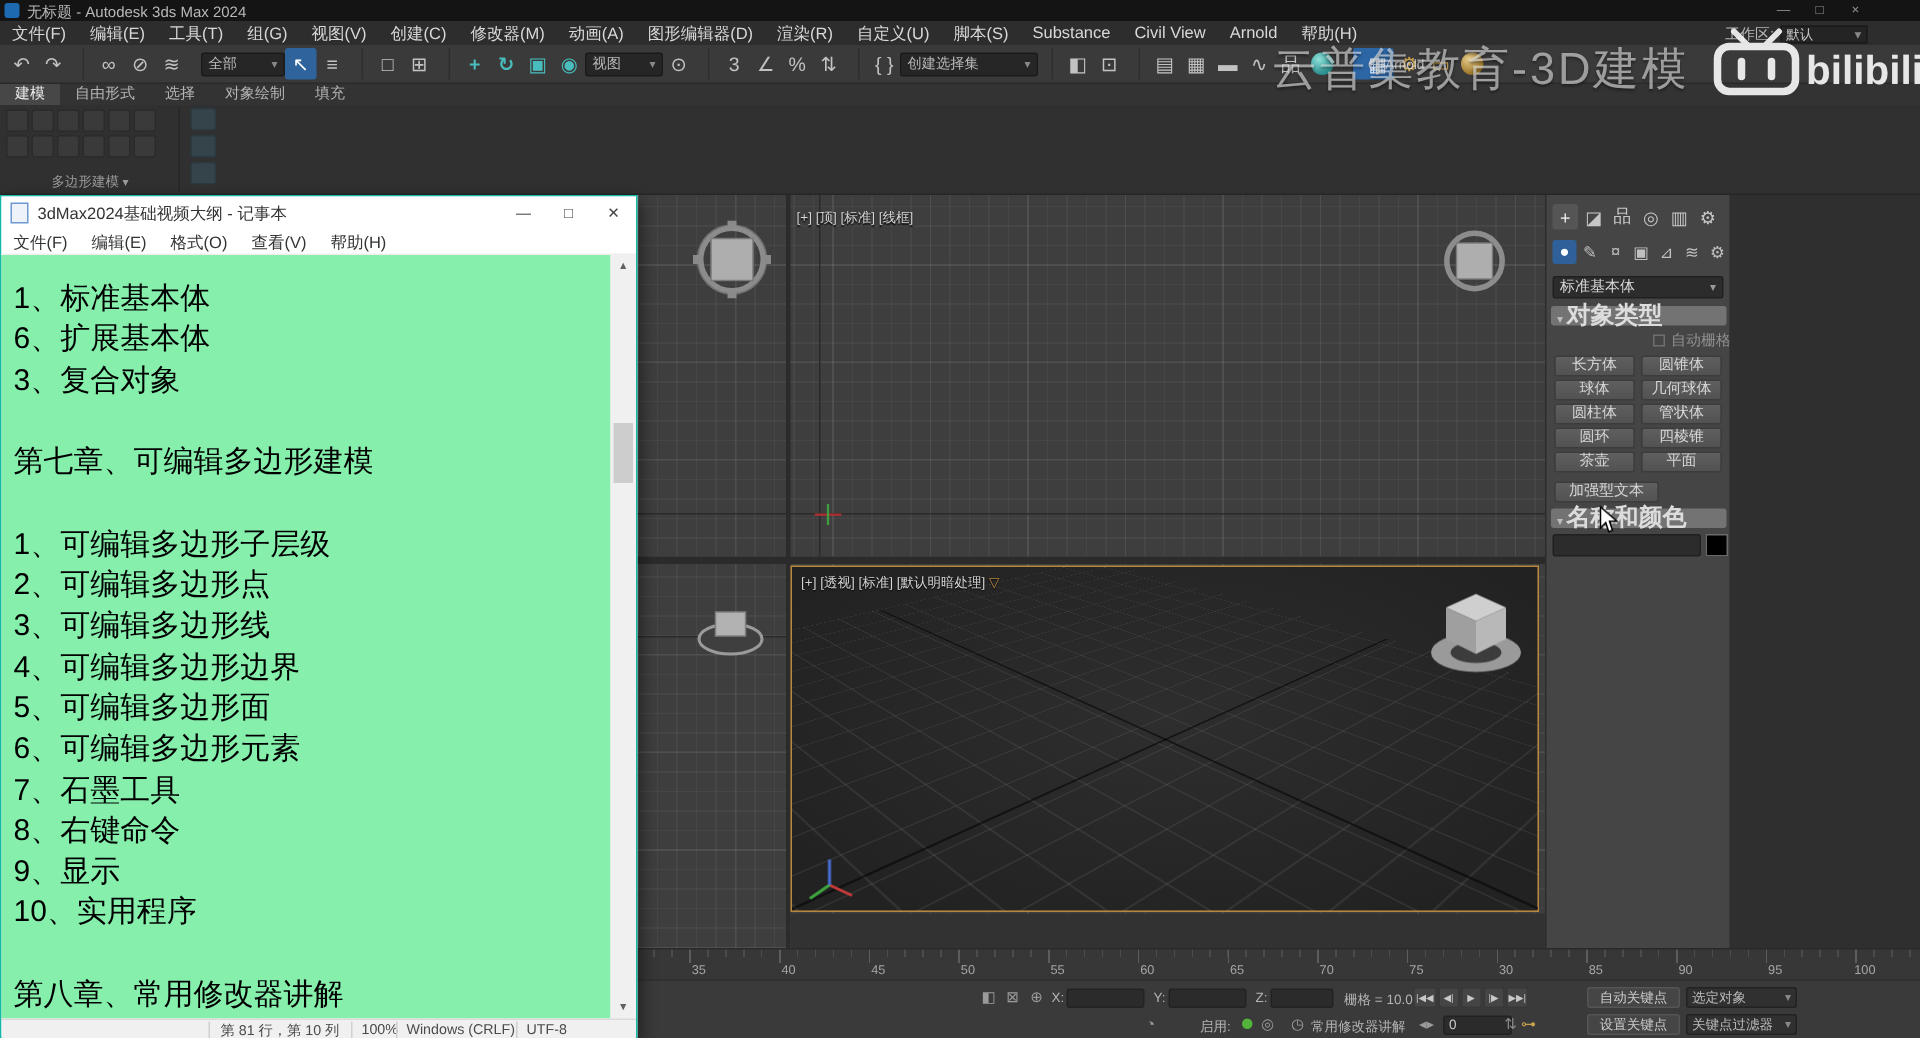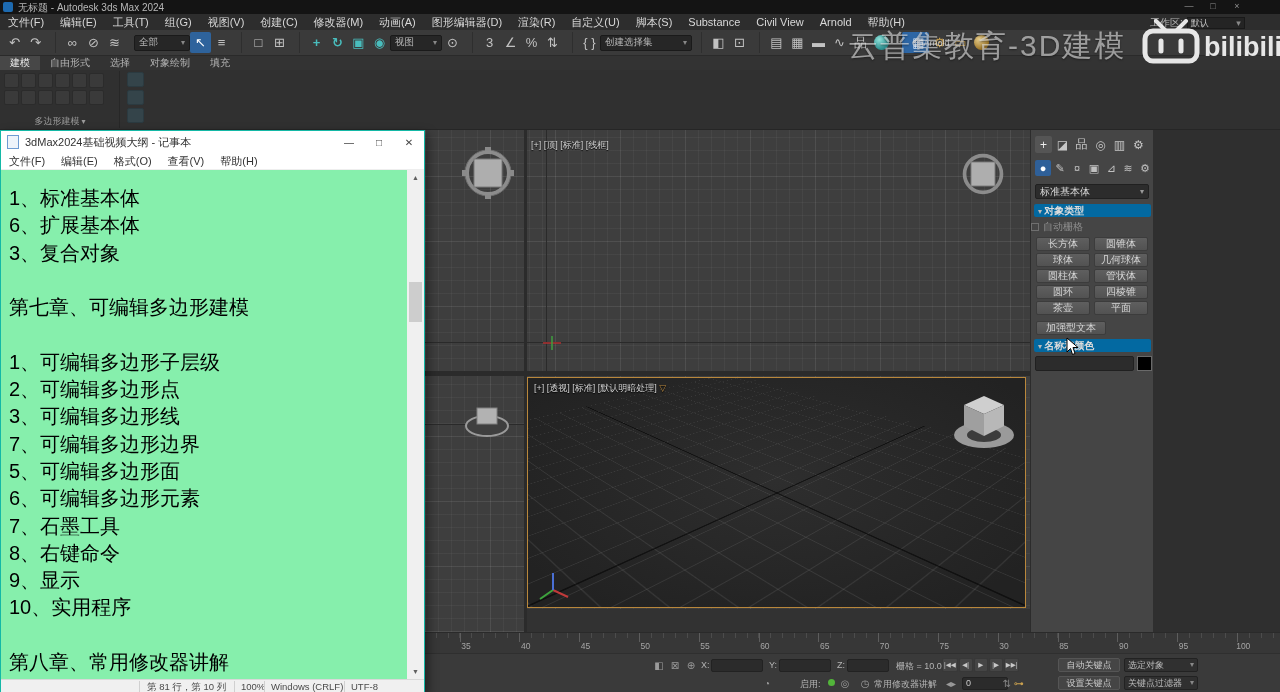--- a/index.html
+++ b/index.html
@@ -88,8 +88,8 @@
 .pdrop{left:4px;top:54px;width:114px;height:15px;background:#2c2c2c;border:1px solid #202020;
   color:#d8d8d8;font-size:10px;line-height:13px;padding:0 4px;border-radius:2px}
 .pdrop::after{content:"▾";float:right;color:#999;font-size:8px}
-.rollout{left:3px;width:117px;height:13px;background:#0369a1;border-radius:2px;color:#dcdcdc;
-  font-size:10px;line-height:13px;padding:0 4px;font-weight:bold}
+.rollout{left:3px;width:117px;height:13px;background:#737373;border-radius:2px;color:#dcdcdc;
+  font-size:16px;line-height:13px;padding:0 4px;font-weight:bold}
 .rollout::before{content:"▾ ";font-size:8px;color:#bbb}
 .autogrid{left:0;top:90px;width:123px;text-align:left;color:#8f8f8f;font-size:10px}
 .agbox{display:inline-block;width:8px;height:8px;border:1px solid #6f6f6f;margin-right:4px;vertical-align:-1px}

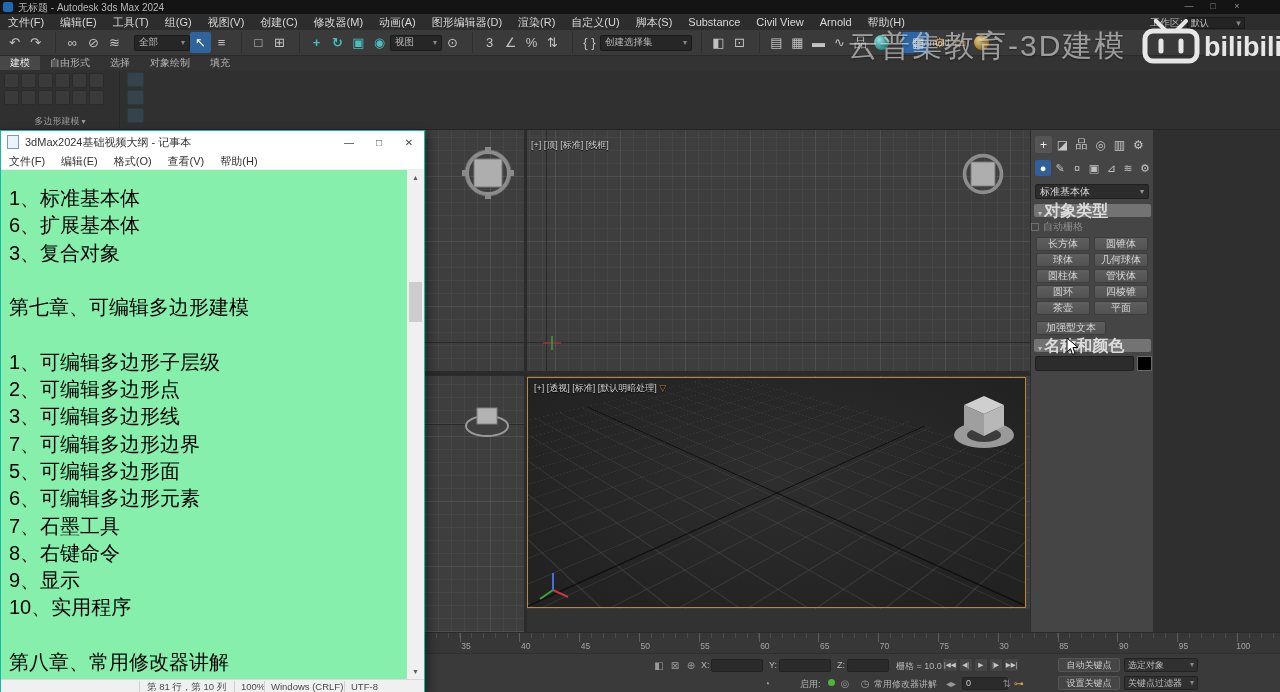--- a/index.html
+++ b/index.html
@@ -91,7 +91,7 @@
 .rollout{left:3px;width:117px;height:13px;background:#737373;border-radius:2px;color:#dcdcdc;
   font-size:16px;line-height:13px;padding:0 4px;font-weight:bold}
 .rollout::before{content:"▾ ";font-size:8px;color:#bbb}
-.autogrid{left:0;top:90px;width:123px;text-align:left;color:#8f8f8f;font-size:10px}
+.autogrid{left:0;top:90px;width:123px;text-align:right;color:#8f8f8f;font-size:10px}
 .agbox{display:inline-block;width:8px;height:8px;border:1px solid #6f6f6f;margin-right:4px;vertical-align:-1px}
 .pbtns{left:5px;top:107px;width:116px;display:flex;flex-wrap:wrap;gap:2px 4px}
 .pbtn{width:54px;height:14px;background:linear-gradient(#5f5f5f,#525252);border:1px solid #3c3c3c;

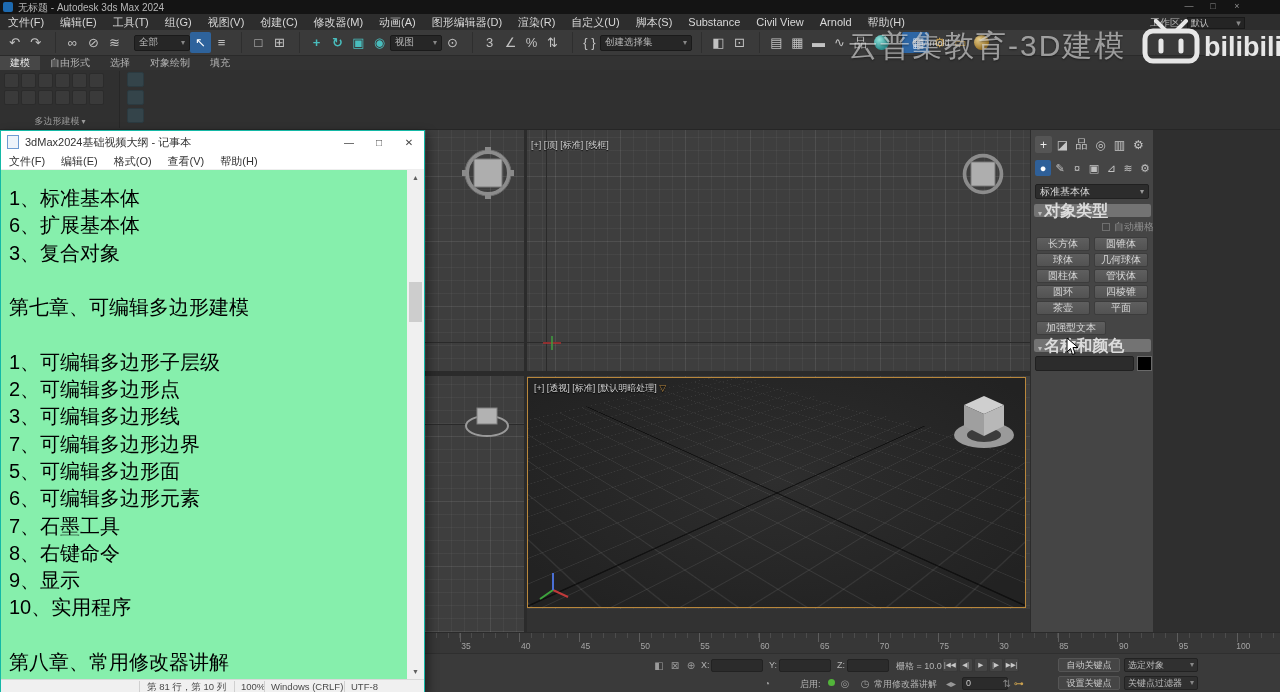--- a/index.html
+++ b/index.html
@@ -455,7 +455,7 @@
           <div class="np-line">1、可编辑多边形子层级</div>
           <div class="np-line">2、可编辑多边形点</div>
           <div class="np-line">3、可编辑多边形线</div>
-          <div class="np-line">7、可编辑多边形边界</div>
+          <div class="np-line">4、可编辑多边形边界</div>
           <div class="np-line">5、可编辑多边形面</div>
           <div class="np-line">6、可编辑多边形元素</div>
           <div class="np-line">7、石墨工具</div>

